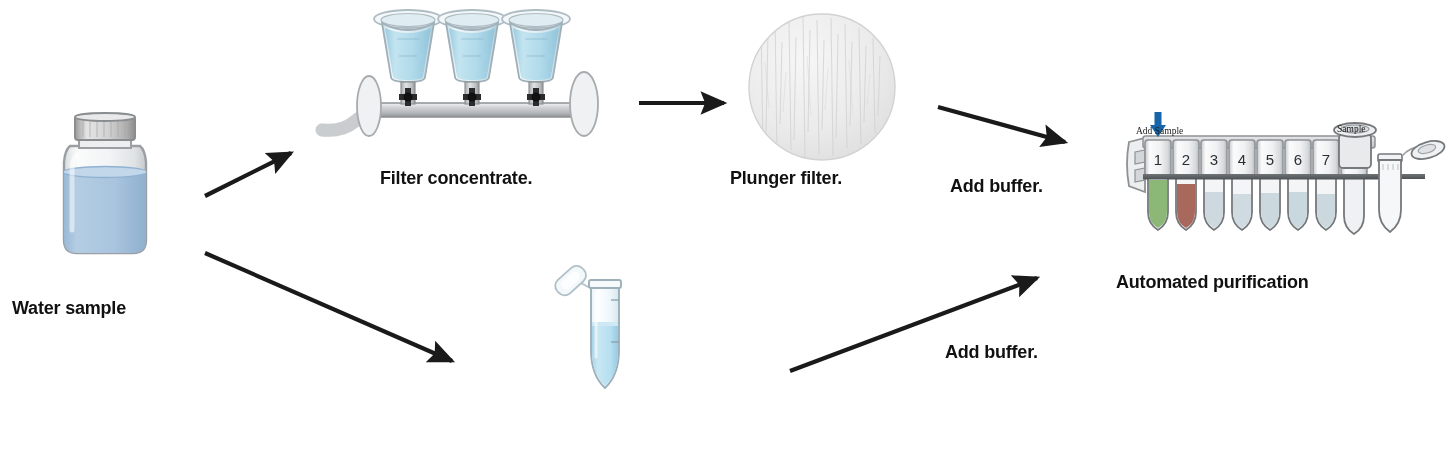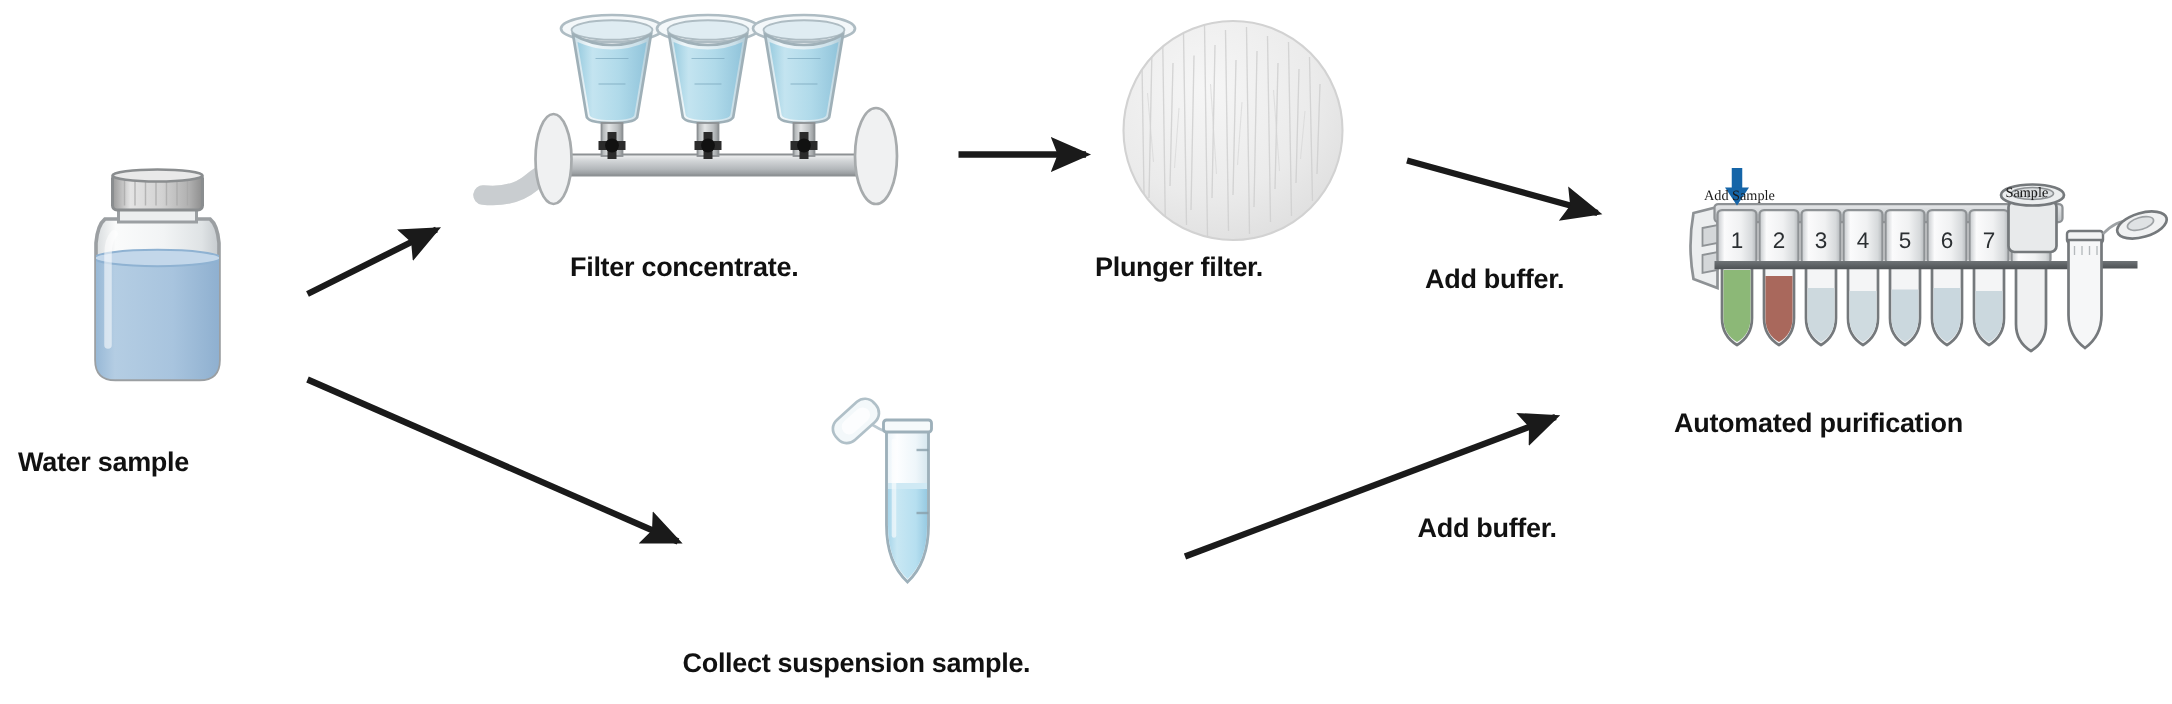--- a/index.html
+++ b/index.html
@@ -275,7 +275,6 @@
     <path d="M51,32 L51,95" stroke="#ffffff" stroke-width="3" opacity="0.6" stroke-linecap="round"></path>
   </svg>
 
-  <div class="step-label" style="left:455px; top:432px;">Collect suspension sample.</div>
 
   <div class="step-label" style="left:950px; top:176px;">Add buffer.</div>
   <div class="step-label" style="left:945px; top:342px;">Add buffer.</div>

